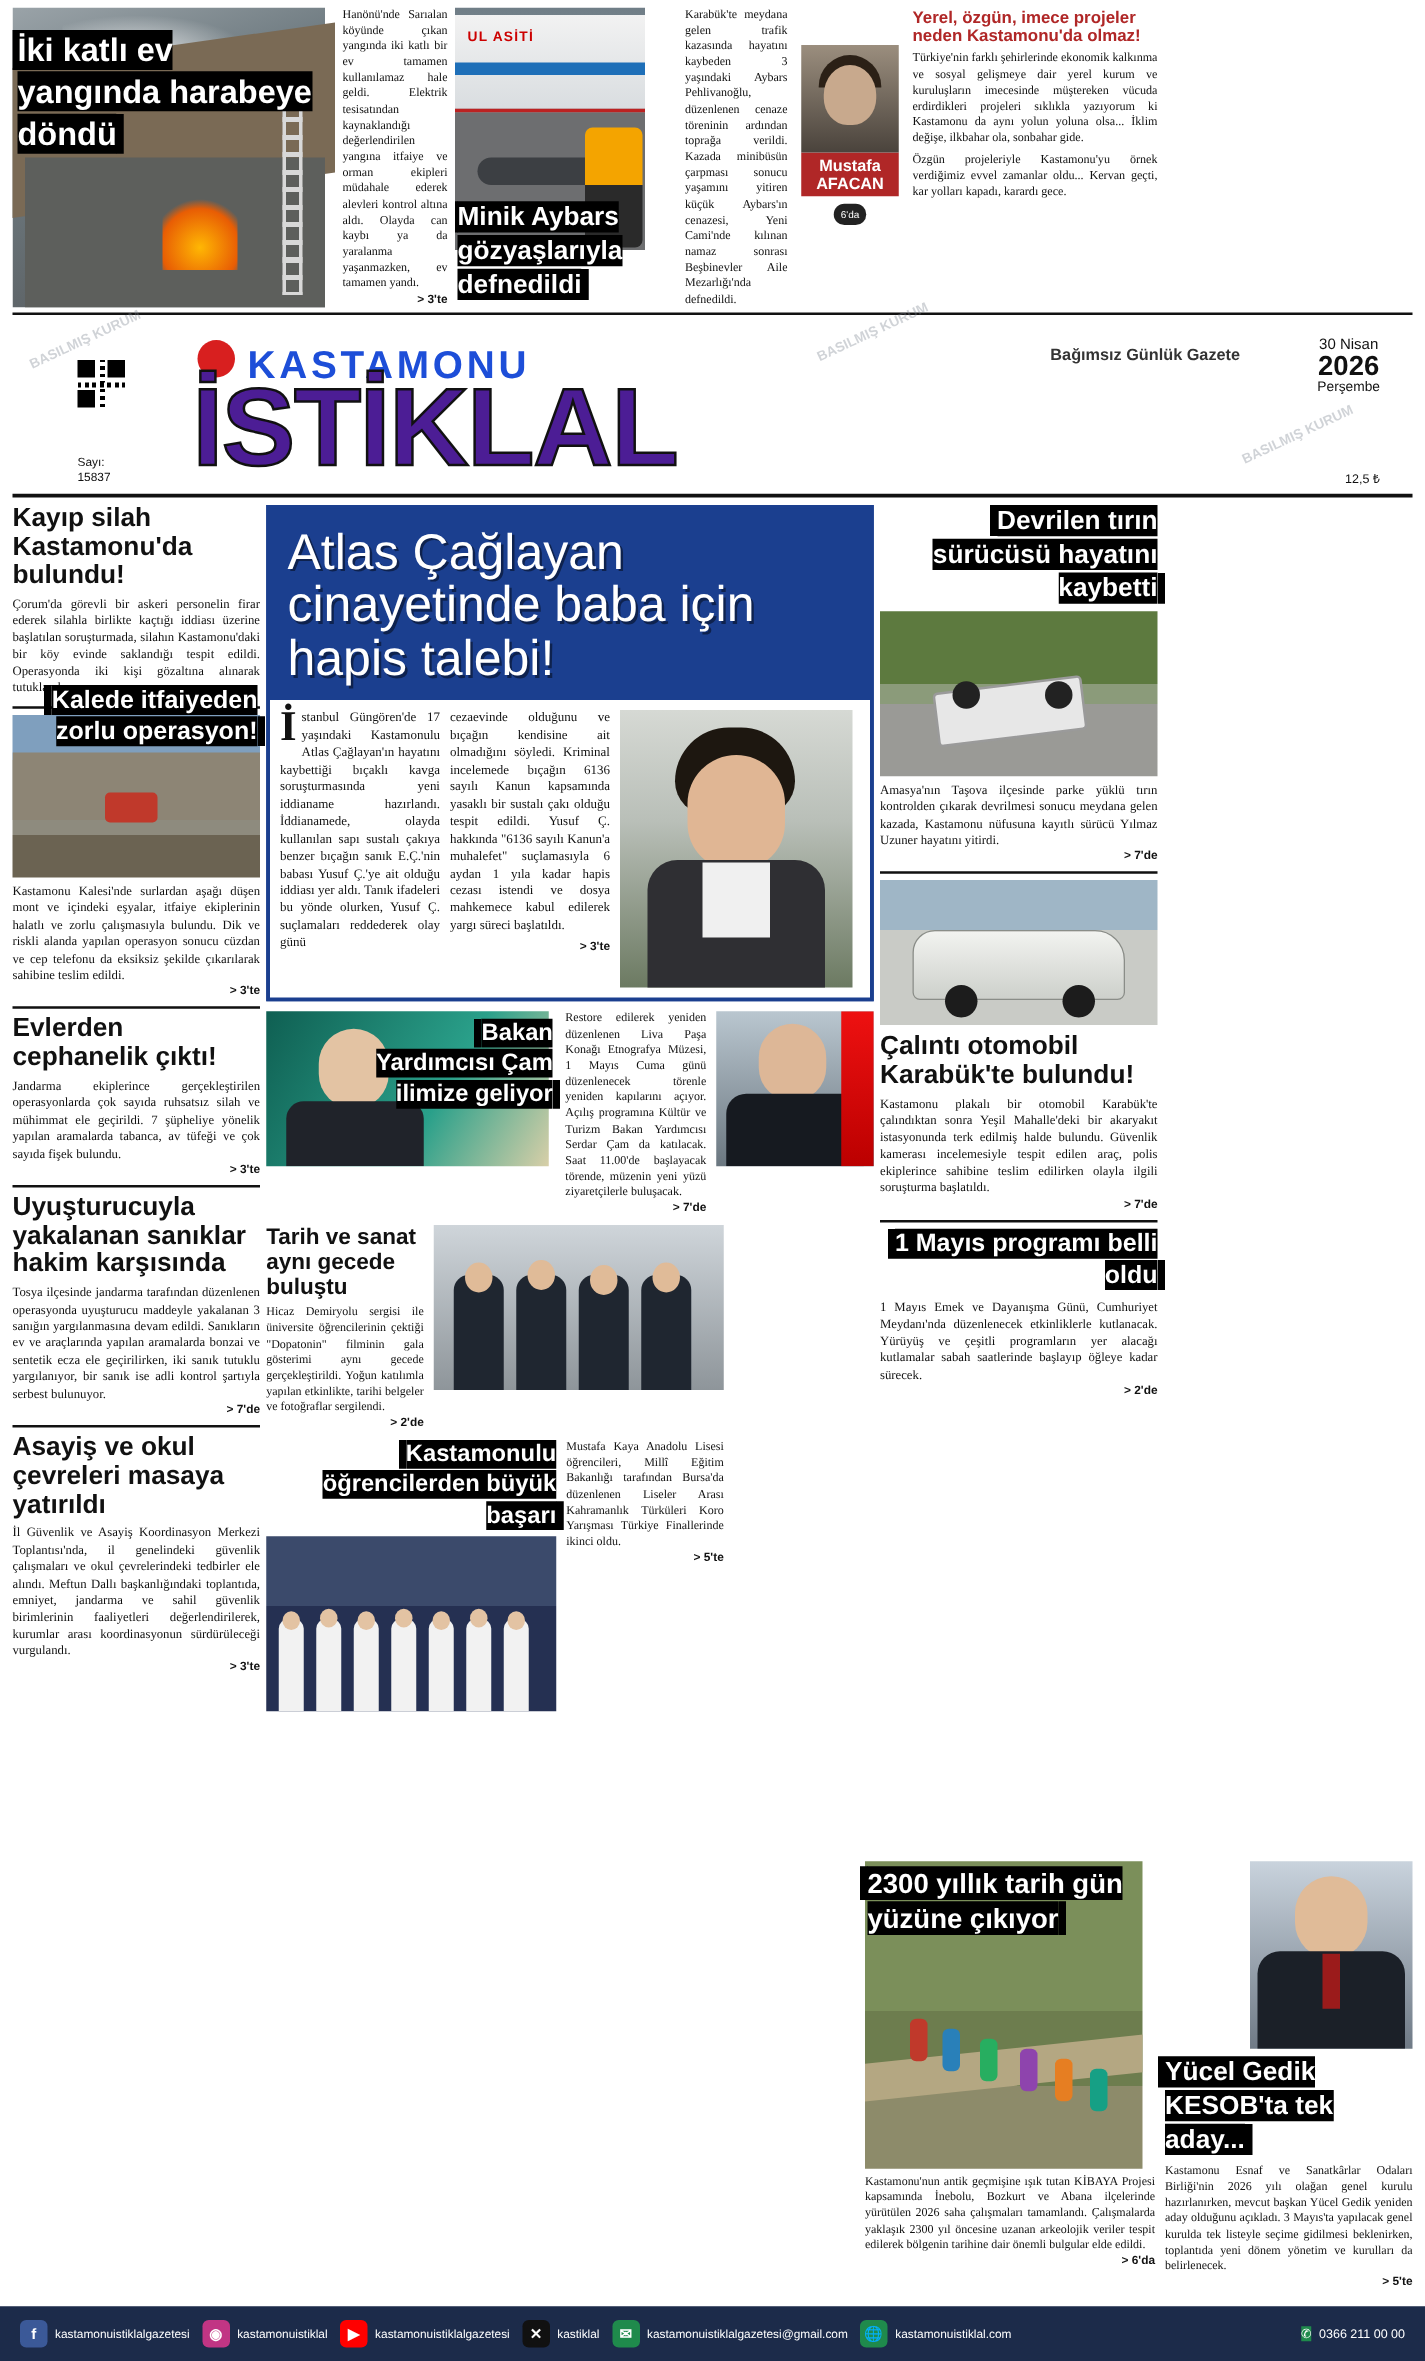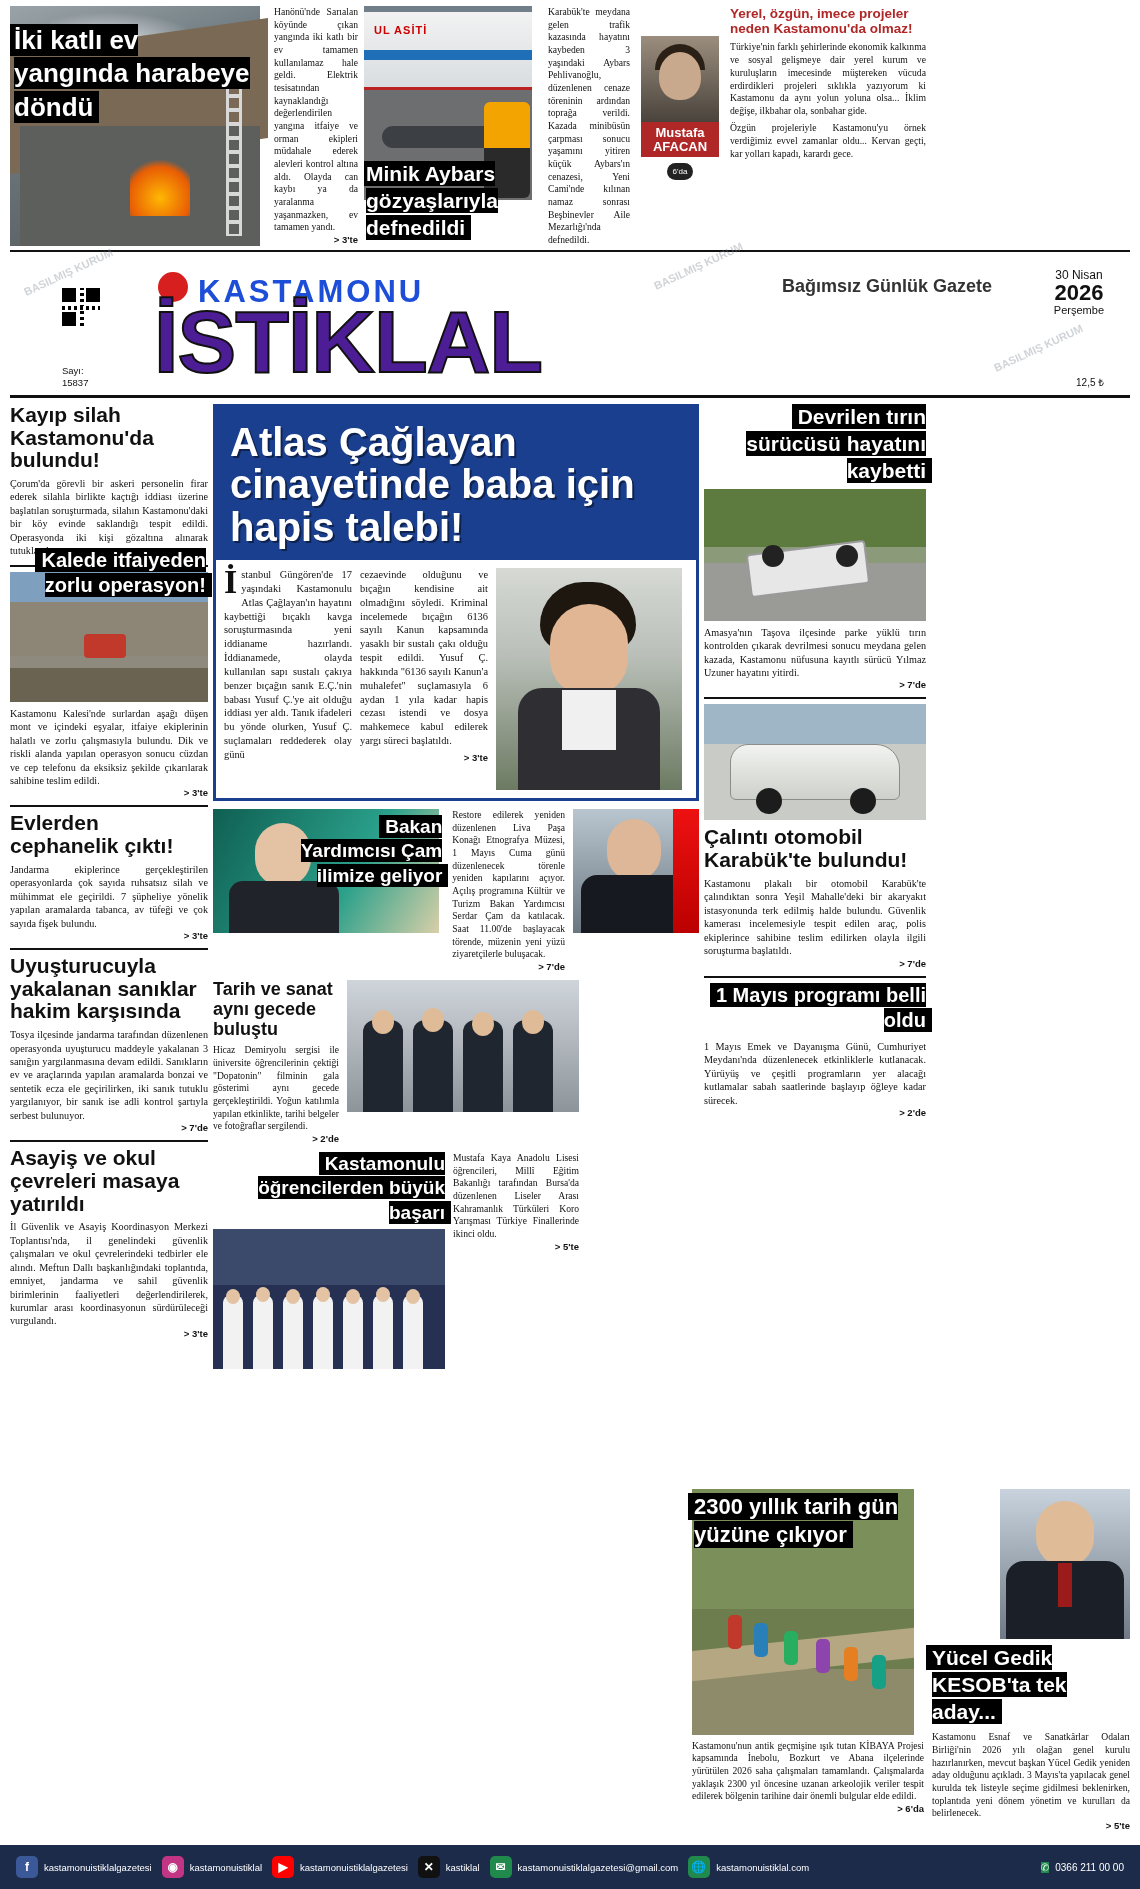--- a/index.html
+++ b/index.html
@@ -40,7 +40,7 @@
   .house-photo .fire { position:absolute; left:120px; top:150px; width:60px; height:60px; background:radial-gradient(circle at 50% 70%, #ffb703, #e85d04 60%, rgba(232,93,4,0) 75%); }
 
   
-  .acc-photo { width:168px; height:194px; background:linear-gradient(180deg,#6f7d86 0%,#9aa7ad 45%,#cfd3d0 100%); position:relative; overflow:hidden; }
+  .acc-photo { width:152px; height:194px; background:linear-gradient(180deg,#6f7d86 0%,#9aa7ad 45%,#cfd3d0 100%); position:relative; overflow:hidden; }
   .acc-photo .bus { position:absolute; left:0; top:6px; width:176px; height:78px; background:linear-gradient(180deg,#f2f2f2,#d9dde0); border-bottom:3px solid #b22; }
   .acc-photo .busband { position:absolute; left:0; top:44px; width:176px; height:10px; background:#1e6fb8; }
   .acc-photo .bustext { position:absolute; left:10px; top:18px; font-family:"Liberation Sans",sans-serif; font-size:11px; font-weight:bold; color:#c00; letter-spacing:1px; }

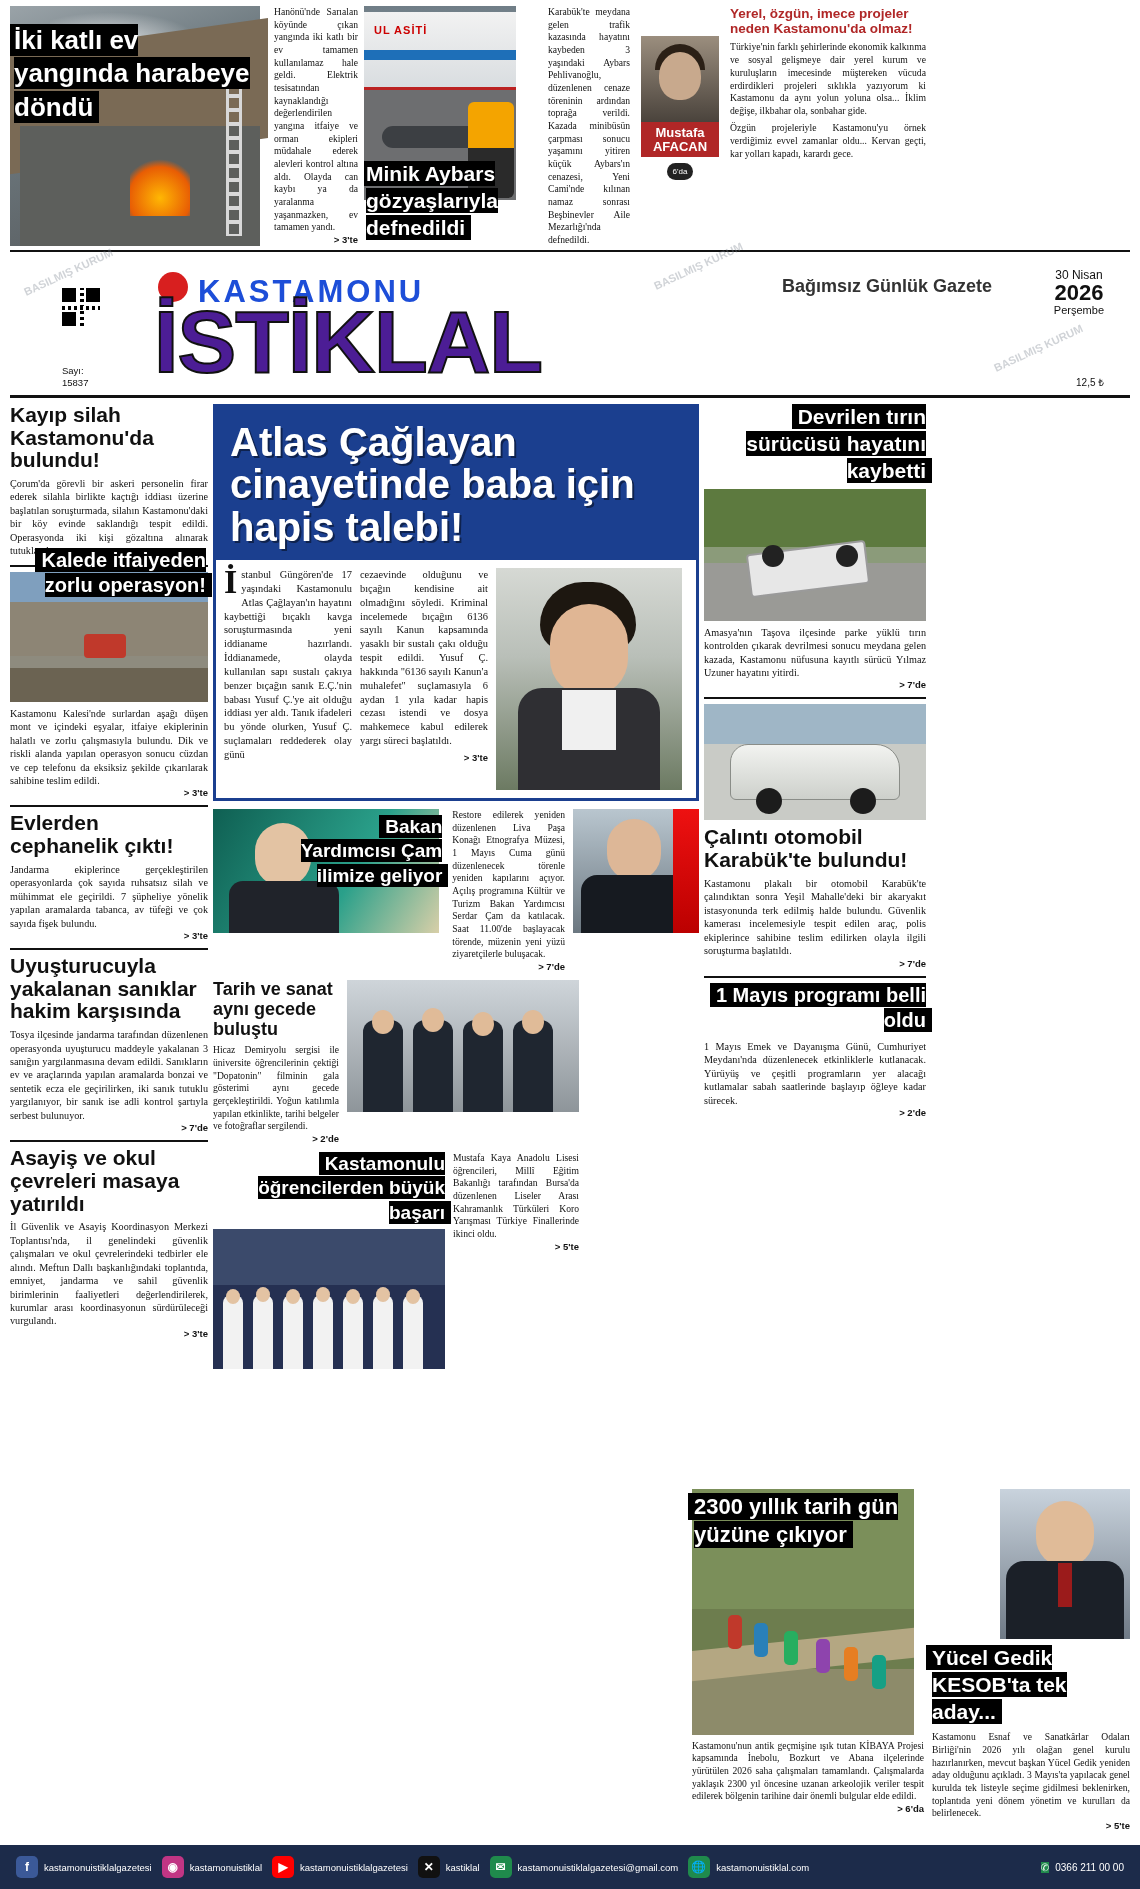--- a/index.html
+++ b/index.html
@@ -69,7 +69,7 @@
   .kas-word { position:absolute; left:188px; top:22px; font-family:"Liberation Sans",sans-serif; font-weight:bold; font-size:31px; letter-spacing:3px; color:#1d4ed8; }
   .kas-dot { position:absolute; left:148px; top:20px; width:30px; height:30px; border-radius:50%; background:#d81f1f; }
   .istiklal { position:absolute; left:144px; top:46px; font-family:"Liberation Sans",sans-serif; font-weight:bold; font-size:88px; letter-spacing:-1px; color:#4c1d95; -webkit-text-stroke:2px #111; line-height:1; }
-  .slogan { position:absolute; right:138px; top:24px; font-family:"Liberation Sans",sans-serif; font-size:18px; font-weight:bold; color:#333; }
+  .slogan { position:absolute; right:138px; top:24px; font-family:"Liberation Sans",sans-serif; font-size:13px; font-weight:bold; color:#333; }
   .dateblk { position:absolute; right:26px; top:16px; text-align:center; font-family:"Liberation Sans",sans-serif; }
   .dateblk .d1 { font-size:12px; }
   .dateblk .d2 { font-size:22px; font-weight:bold; line-height:1; }

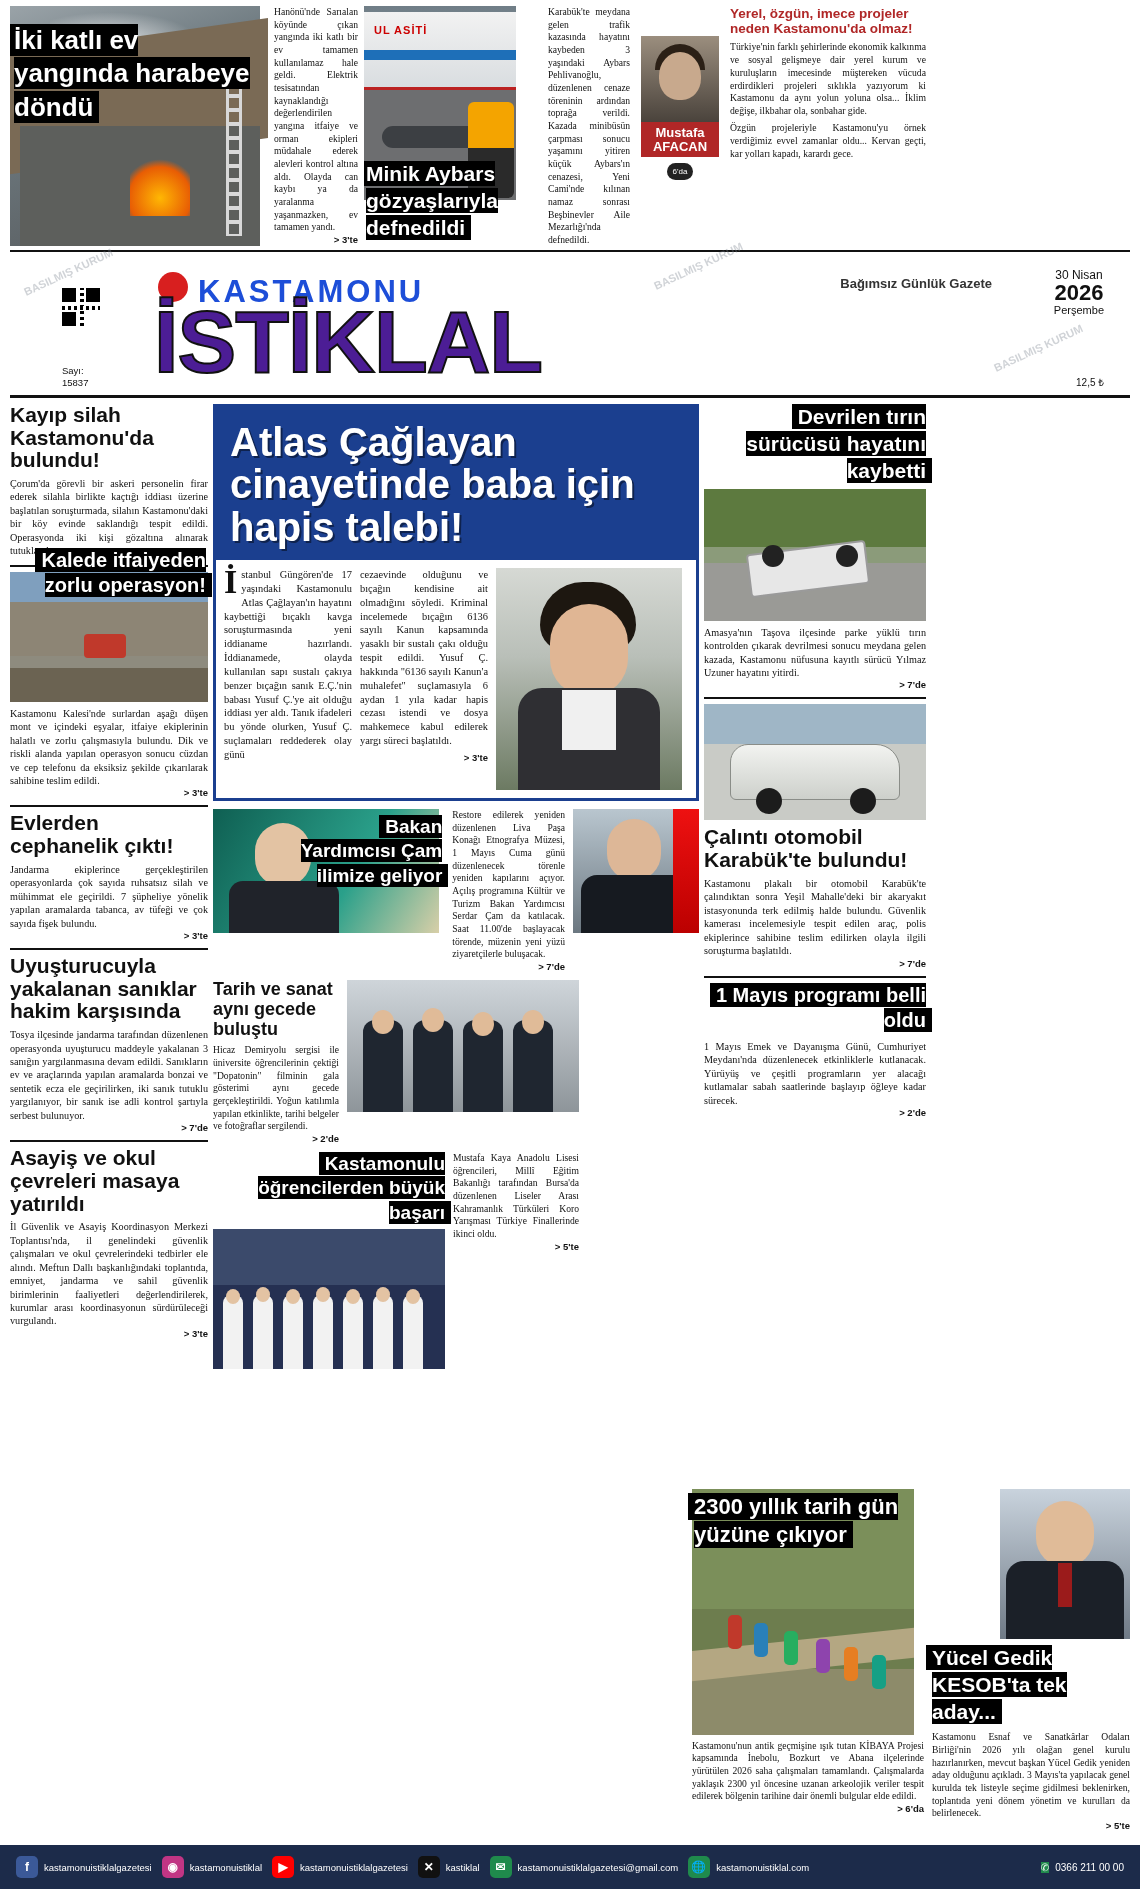--- a/index.html
+++ b/index.html
@@ -88,7 +88,7 @@
   .rule { border-top:2px solid #111; margin:7px 0 5px; }
 
   .lead-box { border:3px solid #1b3f8f; background:#1b3f8f; padding:0; }
-  .lead-title { font-family:"Liberation Sans",sans-serif; font-weight:bold; color:#fff; font-size:40px; line-height:1.06; padding:14px 14px 12px; text-shadow:2px 2px 0 rgba(0,0,0,.45); }
+  .lead-title { font-family:"Liberation Sans",sans-serif; font-weight:normal; color:#fff; font-size:40px; line-height:1.06; padding:14px 14px 12px; text-shadow:2px 2px 0 rgba(0,0,0,.45); }
   .lead-body { background:#fff; padding:8px; display:flex; gap:8px; }
   .lead-body .c { width:128px; font-size:10.4px; line-height:1.33; text-align:justify; }
   .dropcap::first-letter { float:left; font-size:34px; line-height:28px; font-weight:bold; padding-right:4px; font-family:"Liberation Serif",serif; }

